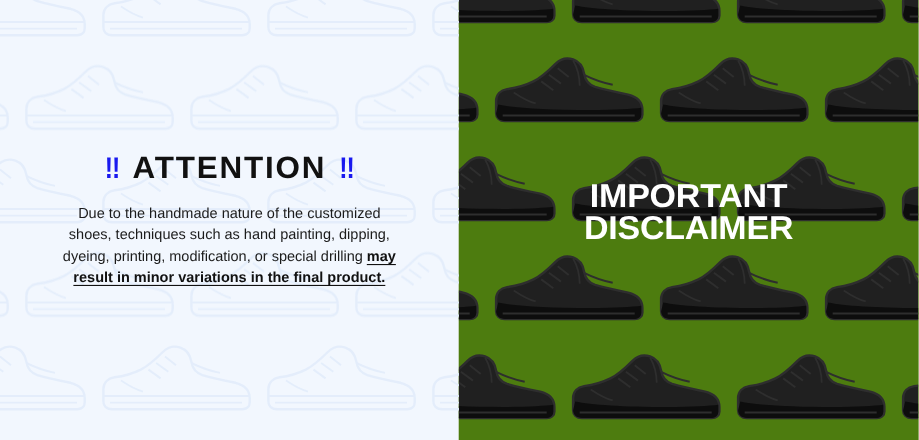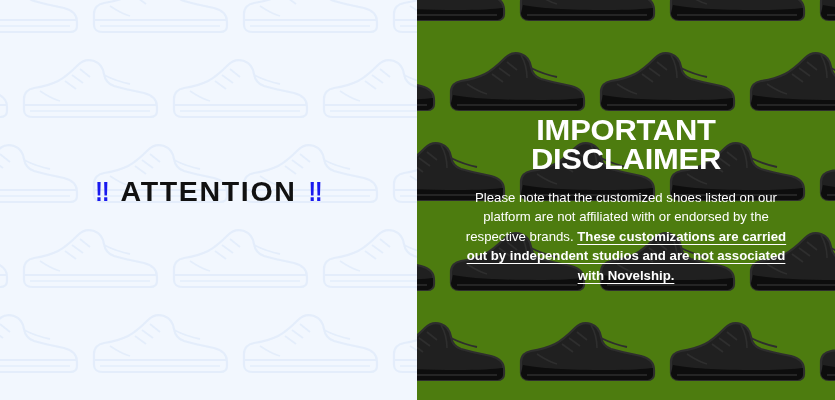--- a/index.html
+++ b/index.html
@@ -191,6 +191,7 @@
     <div class="panel-content content-left">
       <h1 class="heading-attention"><span class="bang bang-left">!!</span><span>ATTENTION</span><span class="bang bang-right">!!</span></h1>
 
+      <p class="body-left"><span>Due to the handmade nature of the customized shoes, techniques such as hand painting, dipping, dyeing, printing, modification, or special drilling </span><span class="emph emph-dark">may result in minor variations in the final product.</span></p>
     </div>
   </section>
 

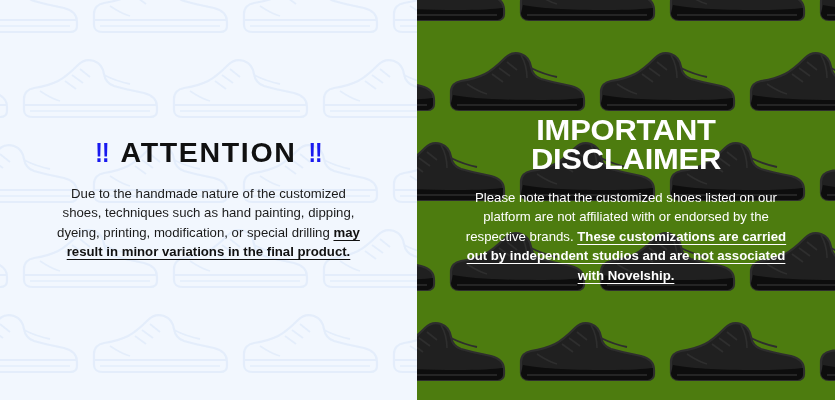--- a/index.html
+++ b/index.html
@@ -247,7 +247,6 @@
         <span class="hd-line">DISCLAIMER</span>
       </h1>
 
-      <p class="body-right"><span>Please note that the customized shoes listed on our platform are not affiliated with or endorsed by the respective brands. </span><span class="emph emph-light">These customizations are carried out by independent studios and are not associated with Novelship.</span></p>
     </div>
   </section>
 

